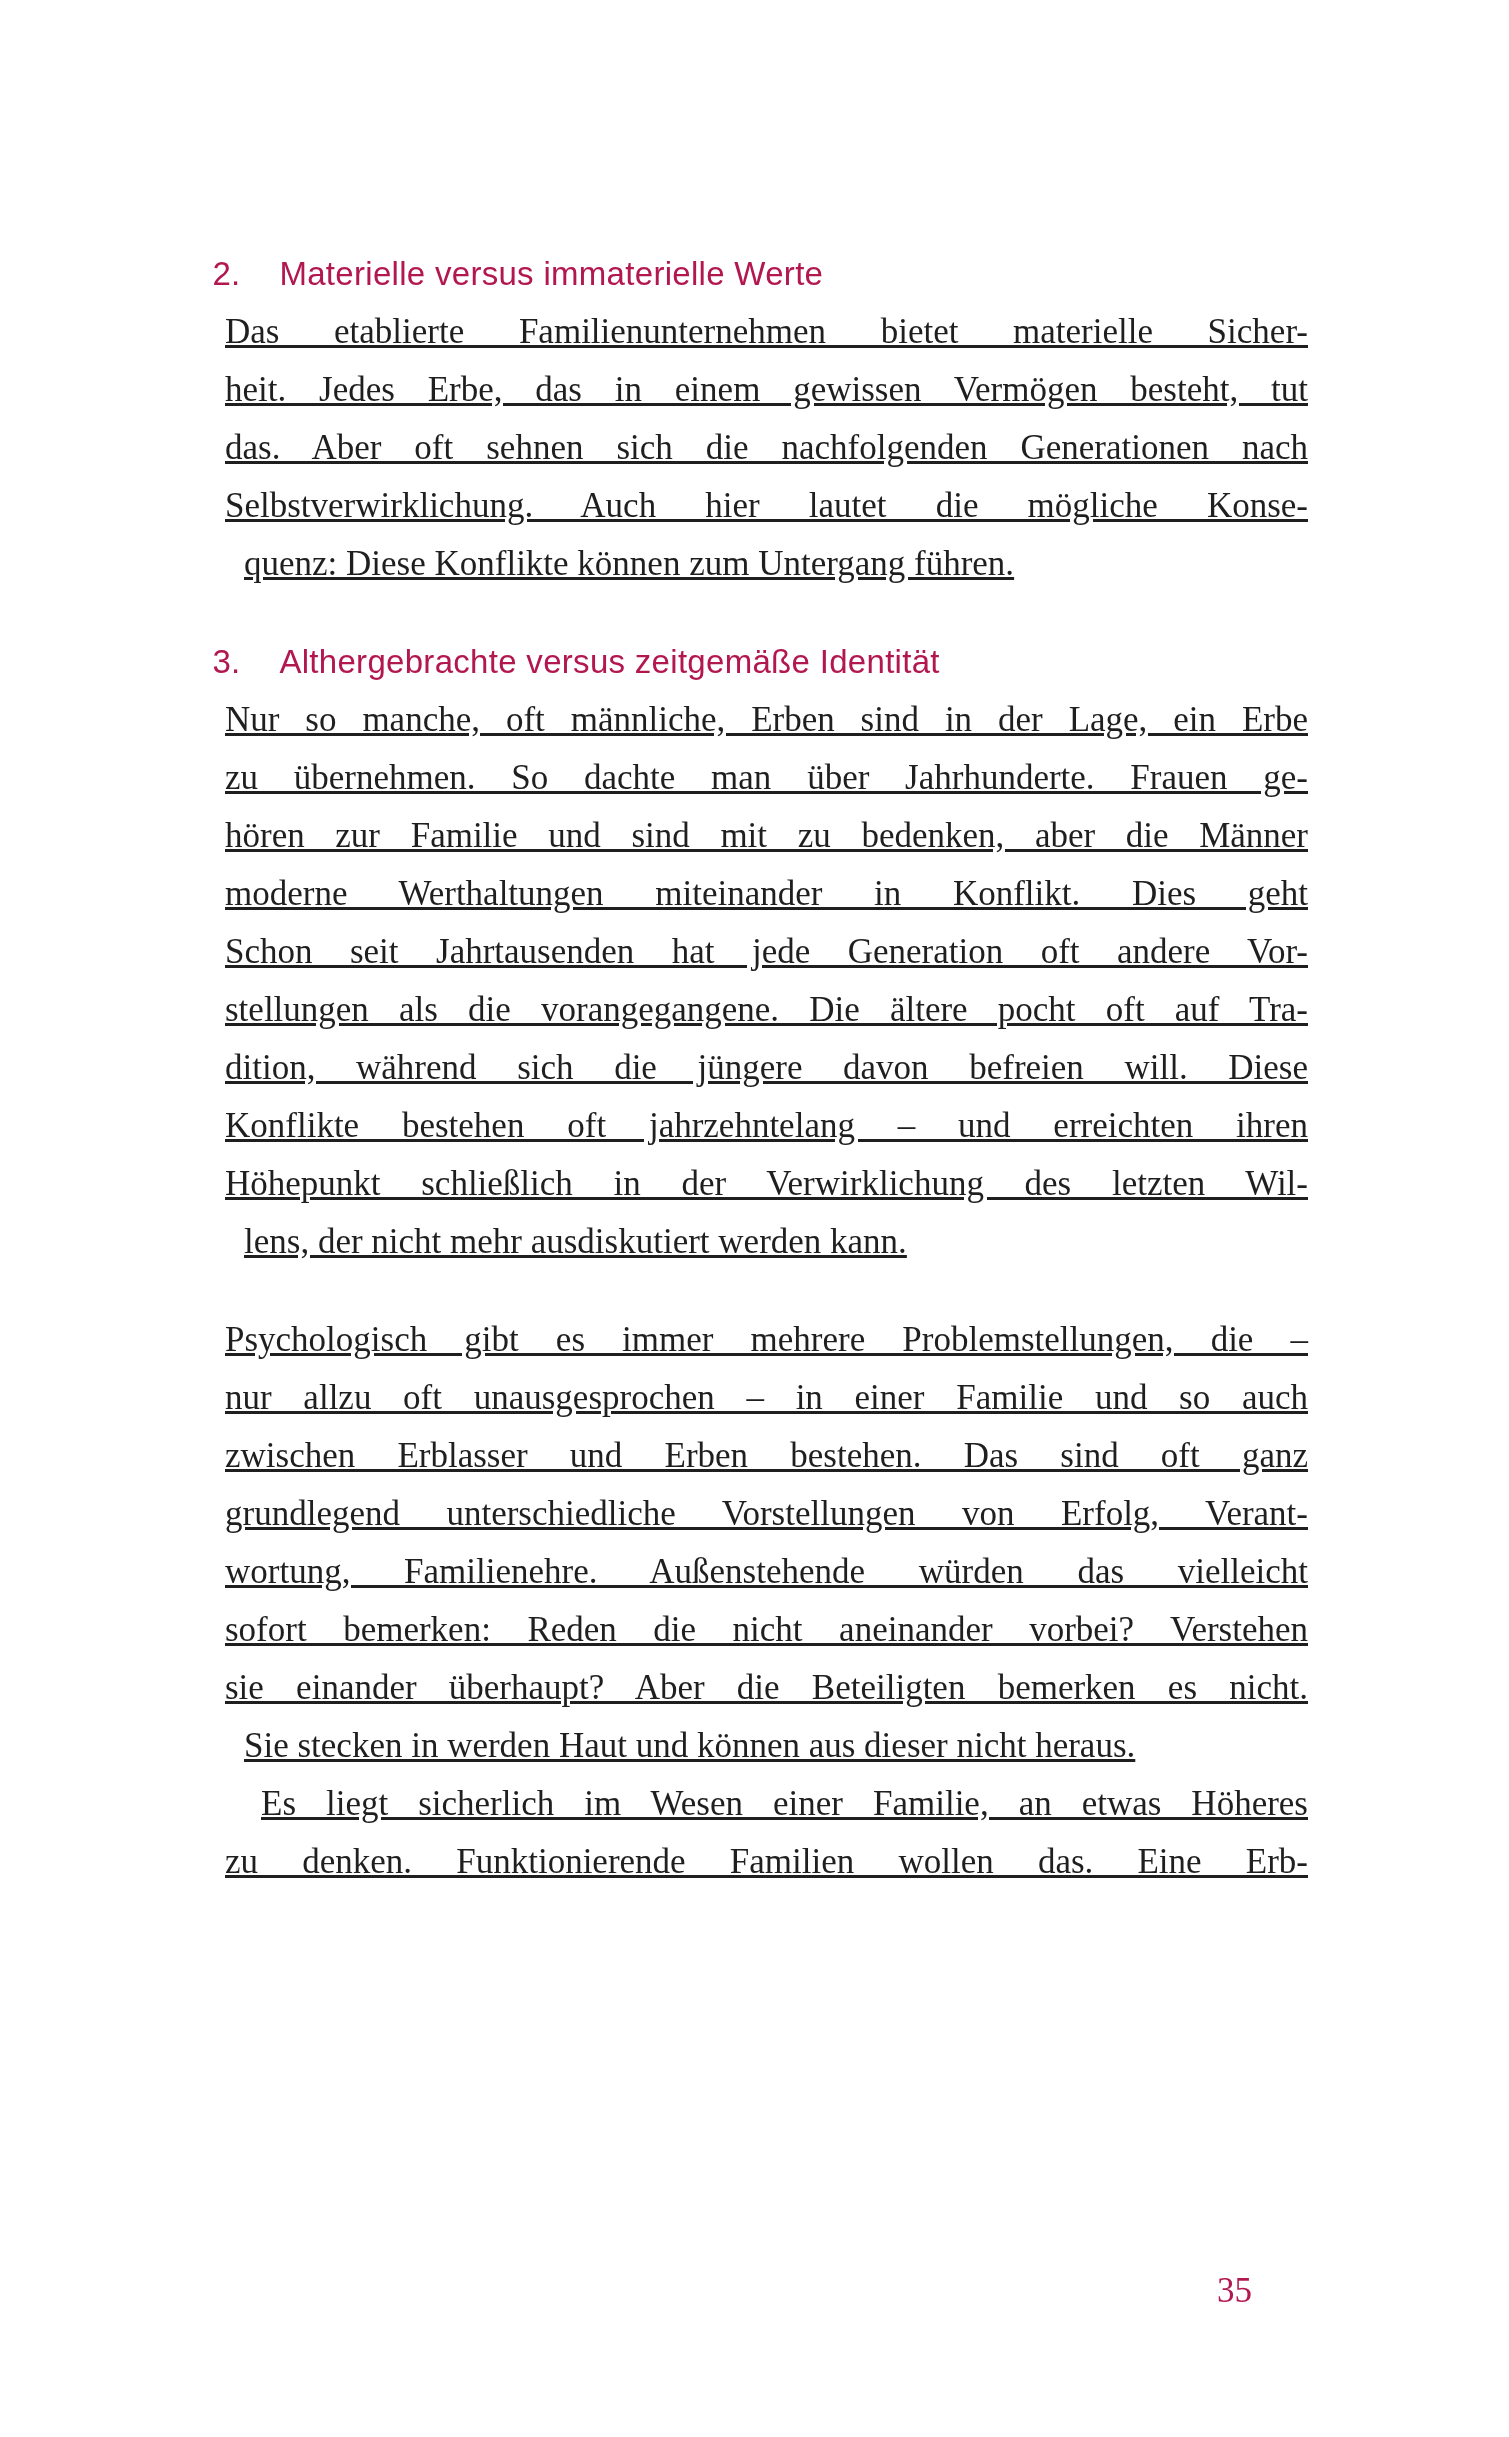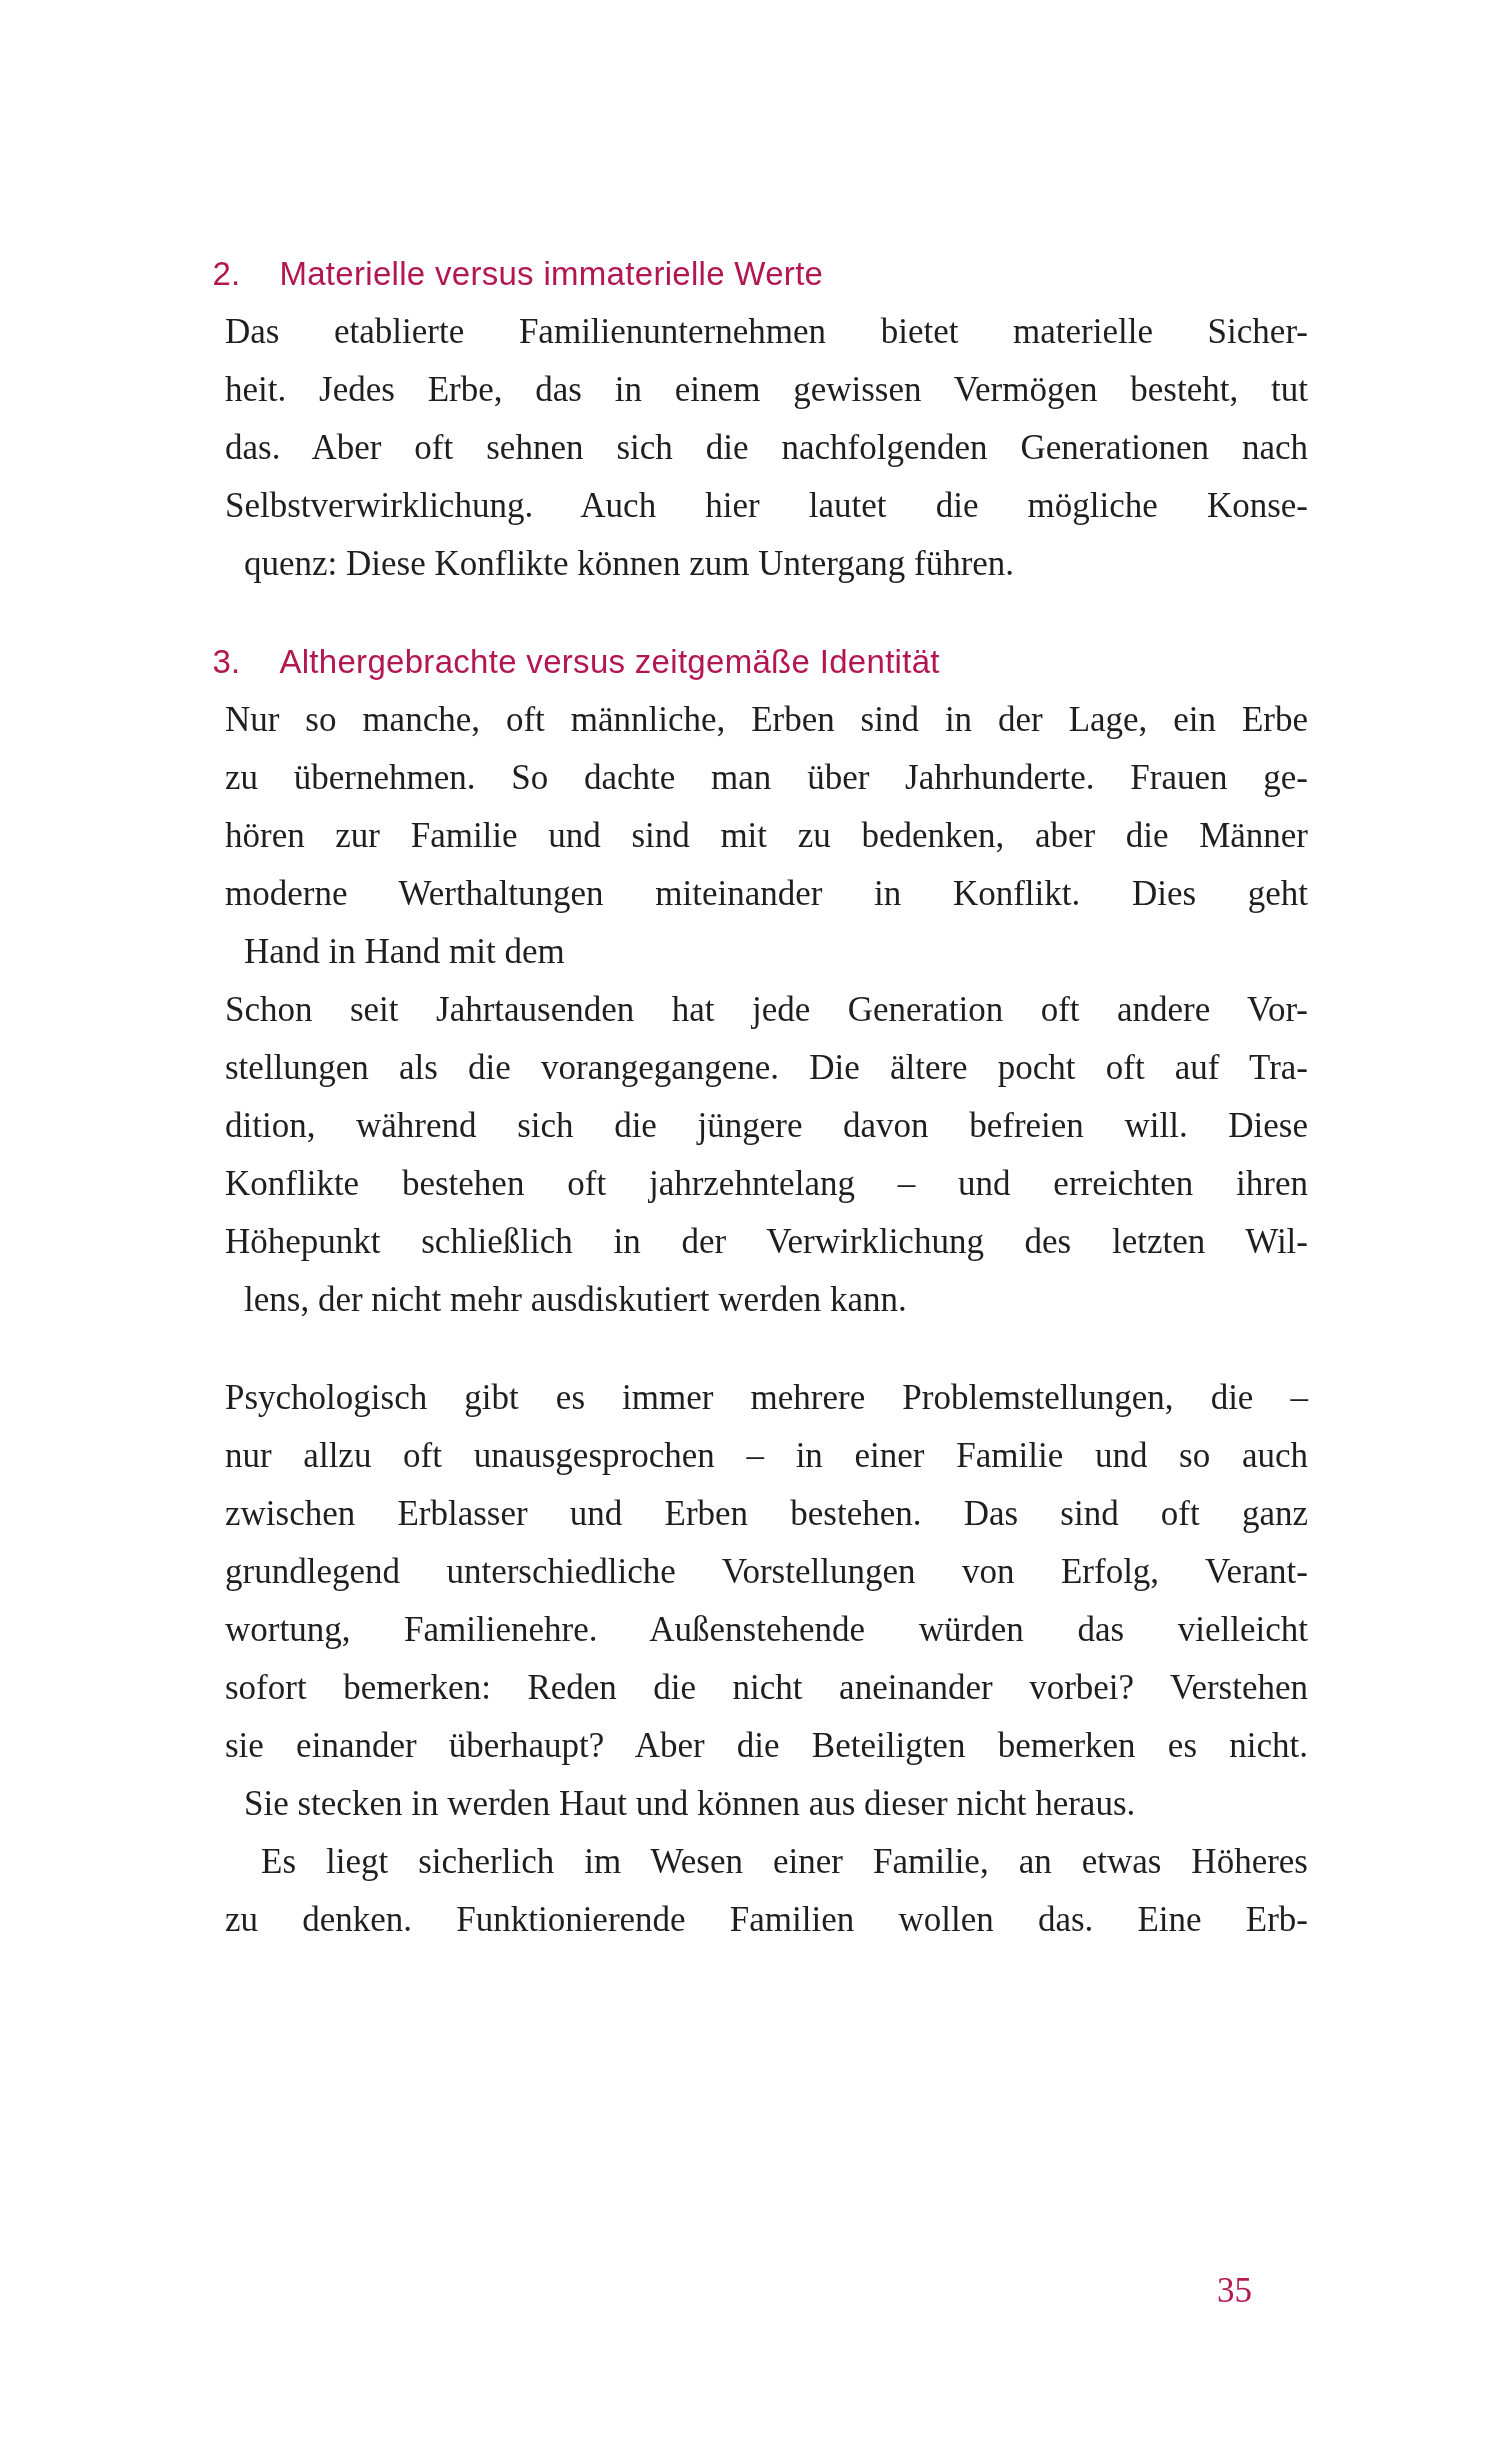--- a/index.html
+++ b/index.html
@@ -44,7 +44,7 @@
     width: 67px;
   }
   .heading.gap, .para.gap { margin-top: 40px; }
-  .para { width: 100%; }
+  .para { width: 100%; text-decoration: underline; }
   .line {
     text-align: justify;
     text-align-last: justify;

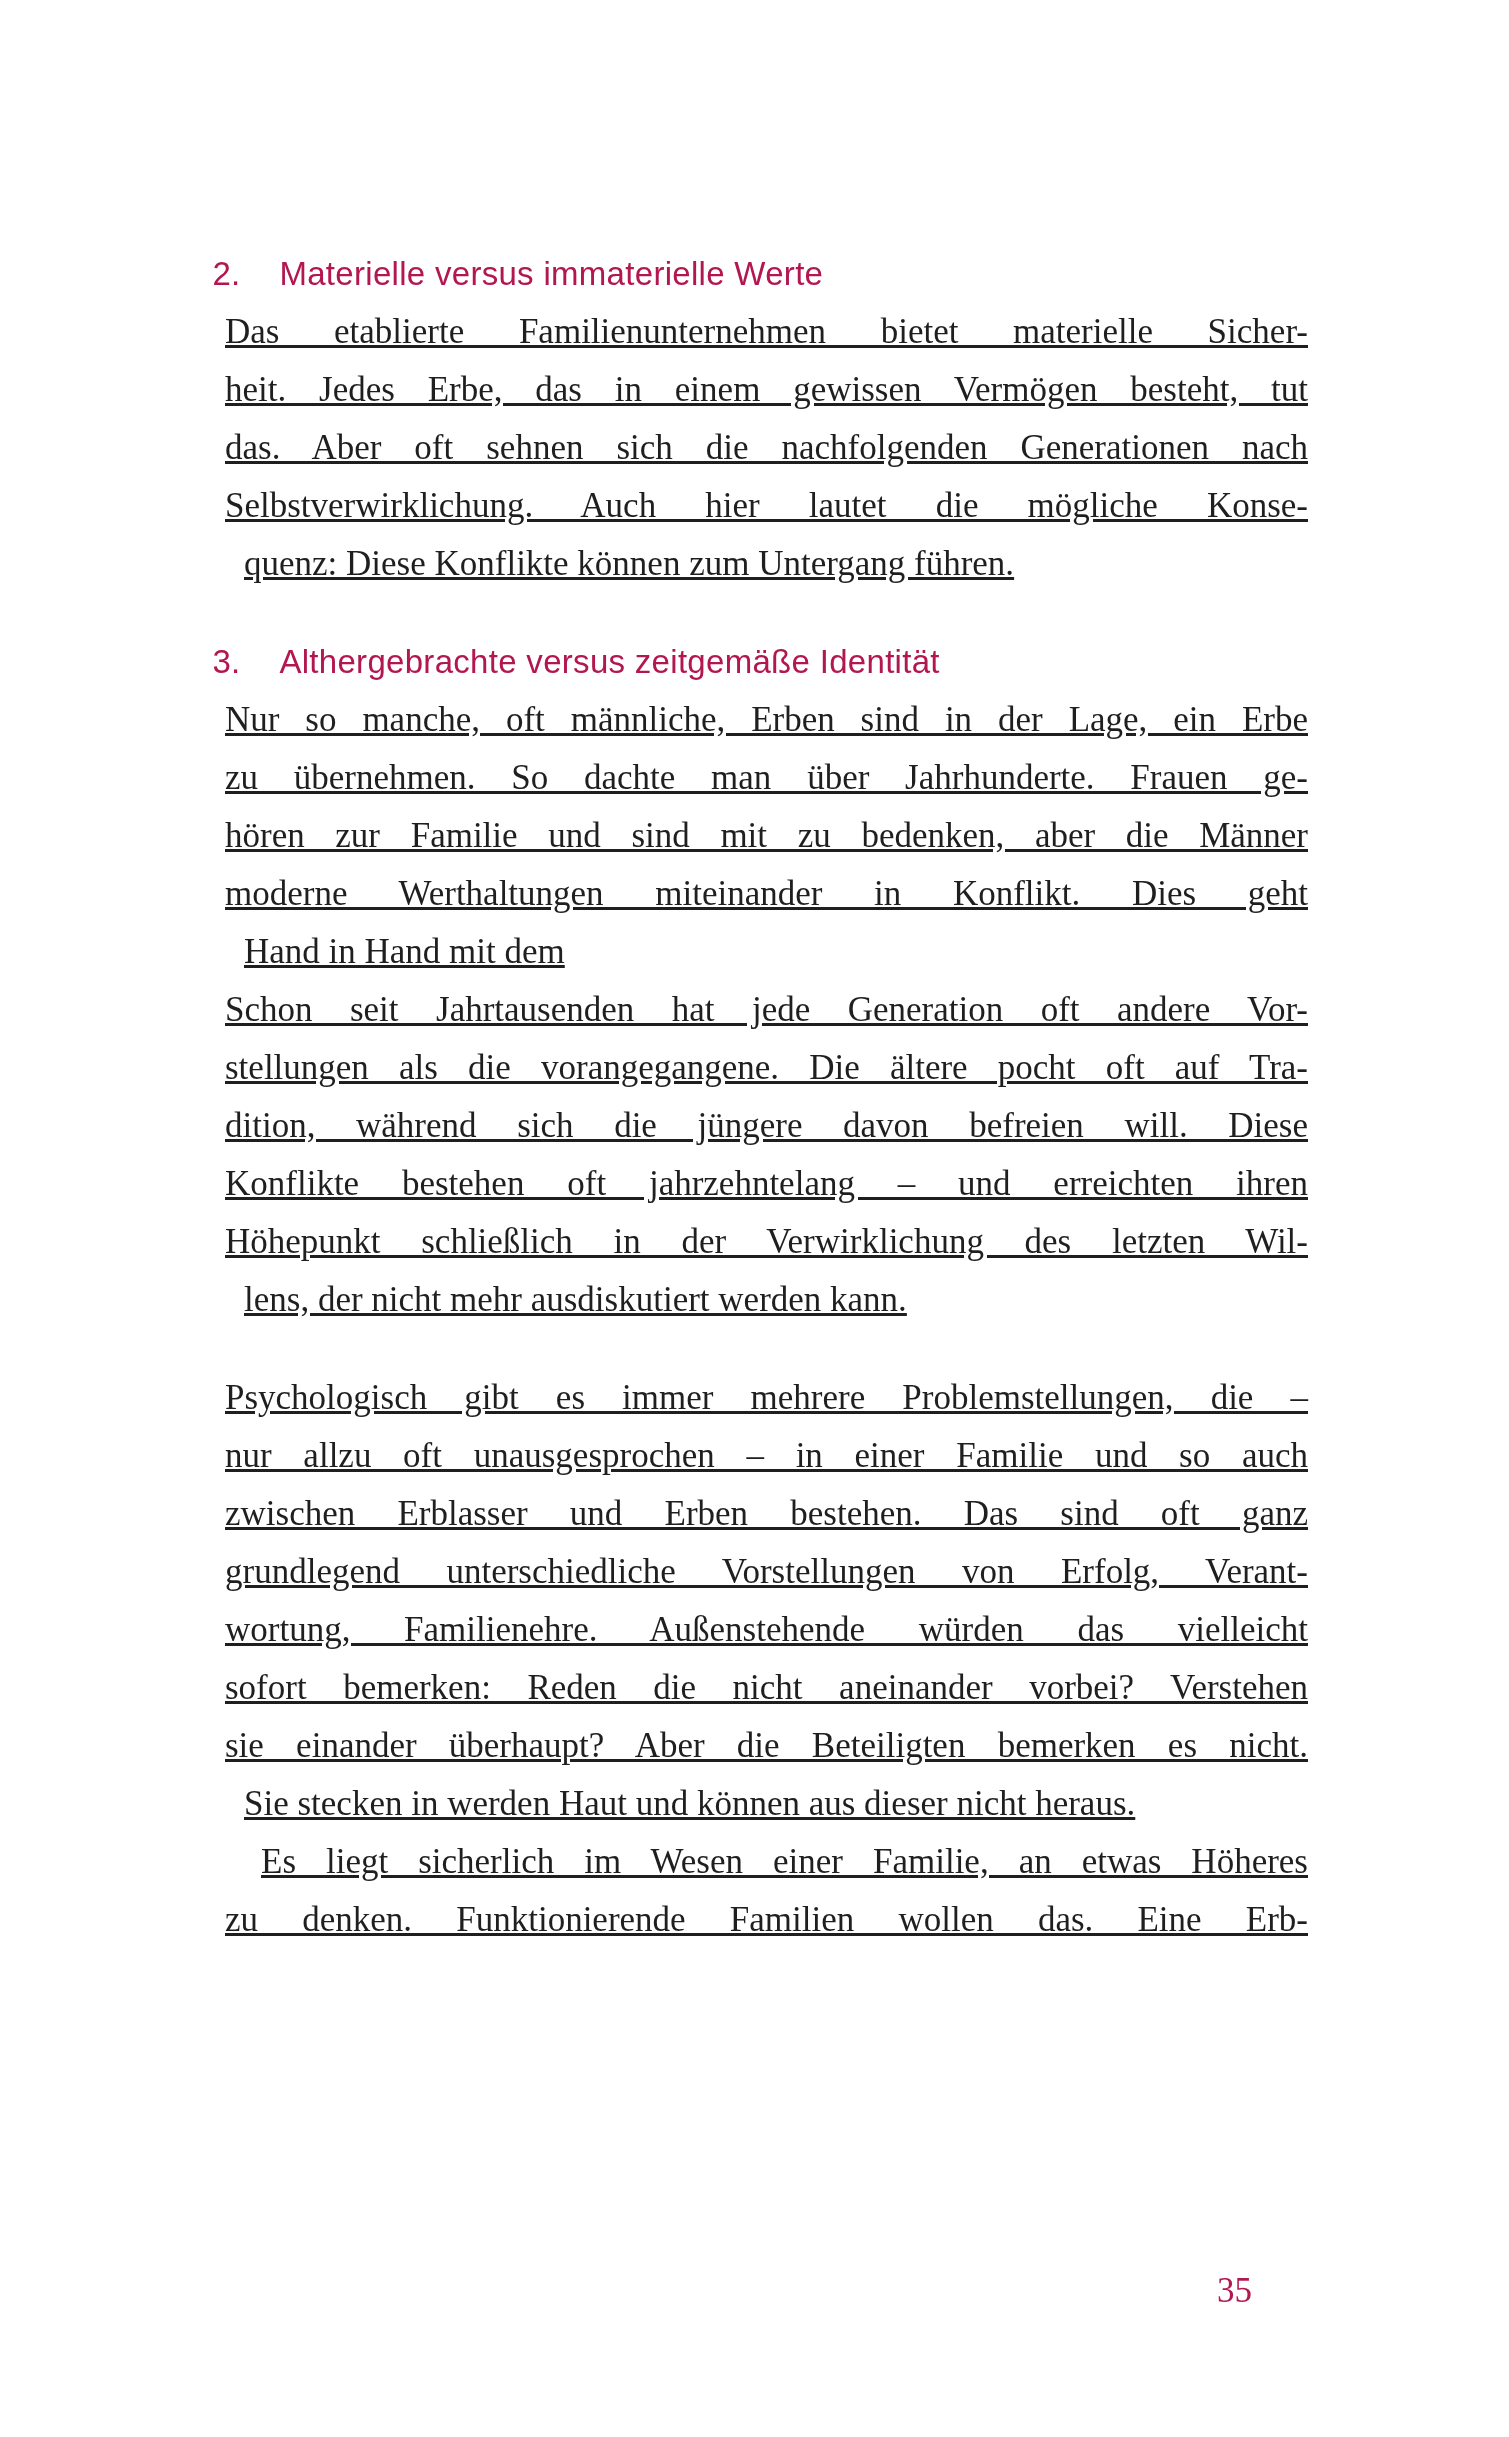--- a/index.html
+++ b/index.html
@@ -85,7 +85,6 @@
         <div class="line">zu übernehmen. So dachte man über Jahrhunderte. Frauen ge-</div>
         <div class="line">hören zur Familie und sind mit zu bedenken, aber die Männer</div>
         <div class="line">moderne Werthaltungen miteinander in Konflikt. Dies geht</div>
-        <div class="line last">Hand in Hand mit dem</div>
       </div>
       <div class="para">
         <div class="line">Schon seit Jahrtausenden hat jede Generation oft andere Vor-</div>

